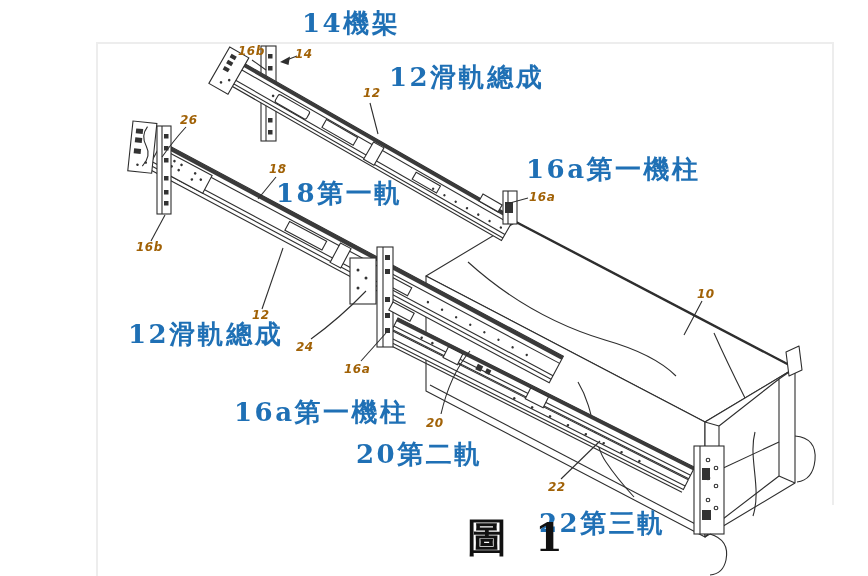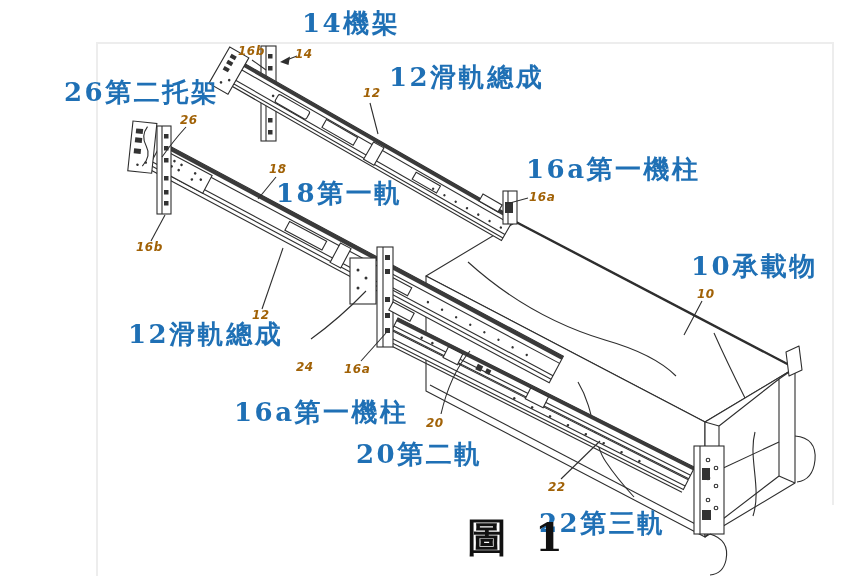--- a/index.html
+++ b/index.html
@@ -203,7 +203,6 @@
   </svg>
 
   <div class="lbl" style="left:302px;top:10px">14機架</div>
-  <div class="lbl" style="left:64px;top:79px">26第二托架</div>
   <div class="lbl" style="left:389px;top:64px">12滑軌總成</div>
   <div class="lbl" style="left:526px;top:156px">16a第一機柱</div>
   <div class="lbl" style="left:276px;top:180px">18第一軌</div>

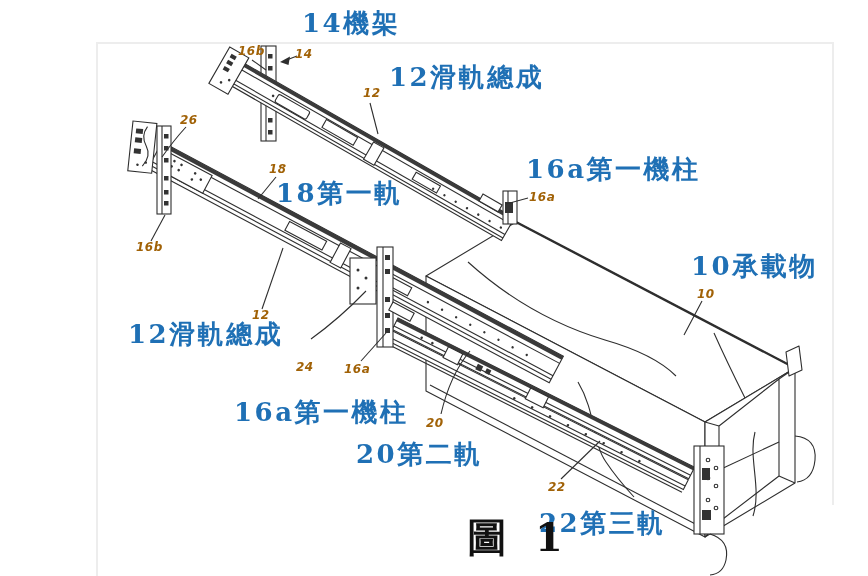--- a/index.html
+++ b/index.html
@@ -206,7 +206,6 @@
   <div class="lbl" style="left:389px;top:64px">12滑軌總成</div>
   <div class="lbl" style="left:526px;top:156px">16a第一機柱</div>
   <div class="lbl" style="left:276px;top:180px">18第一軌</div>
-  <div class="lbl" style="left:691px;top:253px">10承載物</div>
   <div class="lbl" style="left:128px;top:321px">12滑軌總成</div>
   <div class="lbl" style="left:234px;top:399px">16a第一機柱</div>
   <div class="lbl" style="left:356px;top:441px">20第二軌</div>

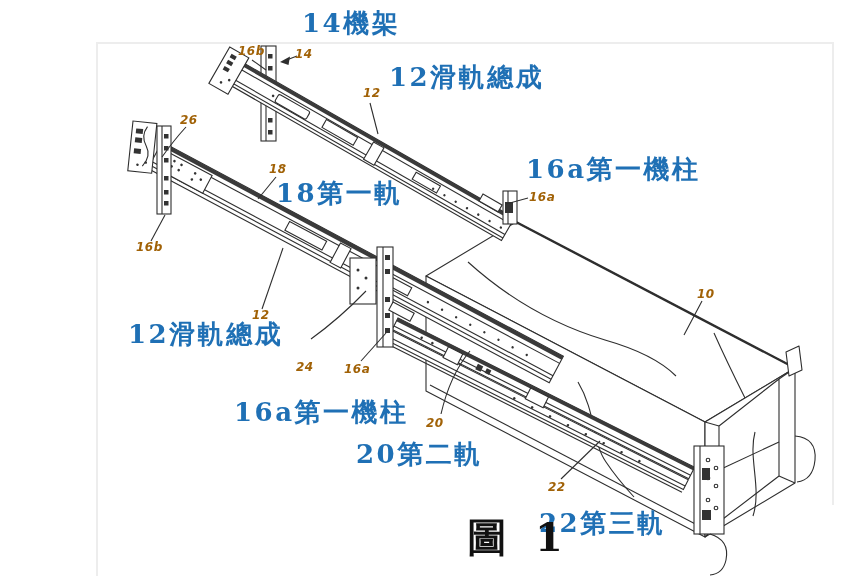--- a/index.html
+++ b/index.html
@@ -220,7 +220,7 @@
   <div class="ref" style="left:269px;top:162px">18</div>
   <div class="ref" style="left:136px;top:240px">16b</div>
   <div class="ref" style="left:252px;top:308px">12</div>
-  <div class="ref" style="left:296px;top:360px">24</div>
+  <div class="ref" style="left:296px;top:340px">24</div>
   <div class="ref" style="left:344px;top:362px">16a</div>
   <div class="ref" style="left:529px;top:190px">16a</div>
   <div class="ref" style="left:697px;top:287px">10</div>

